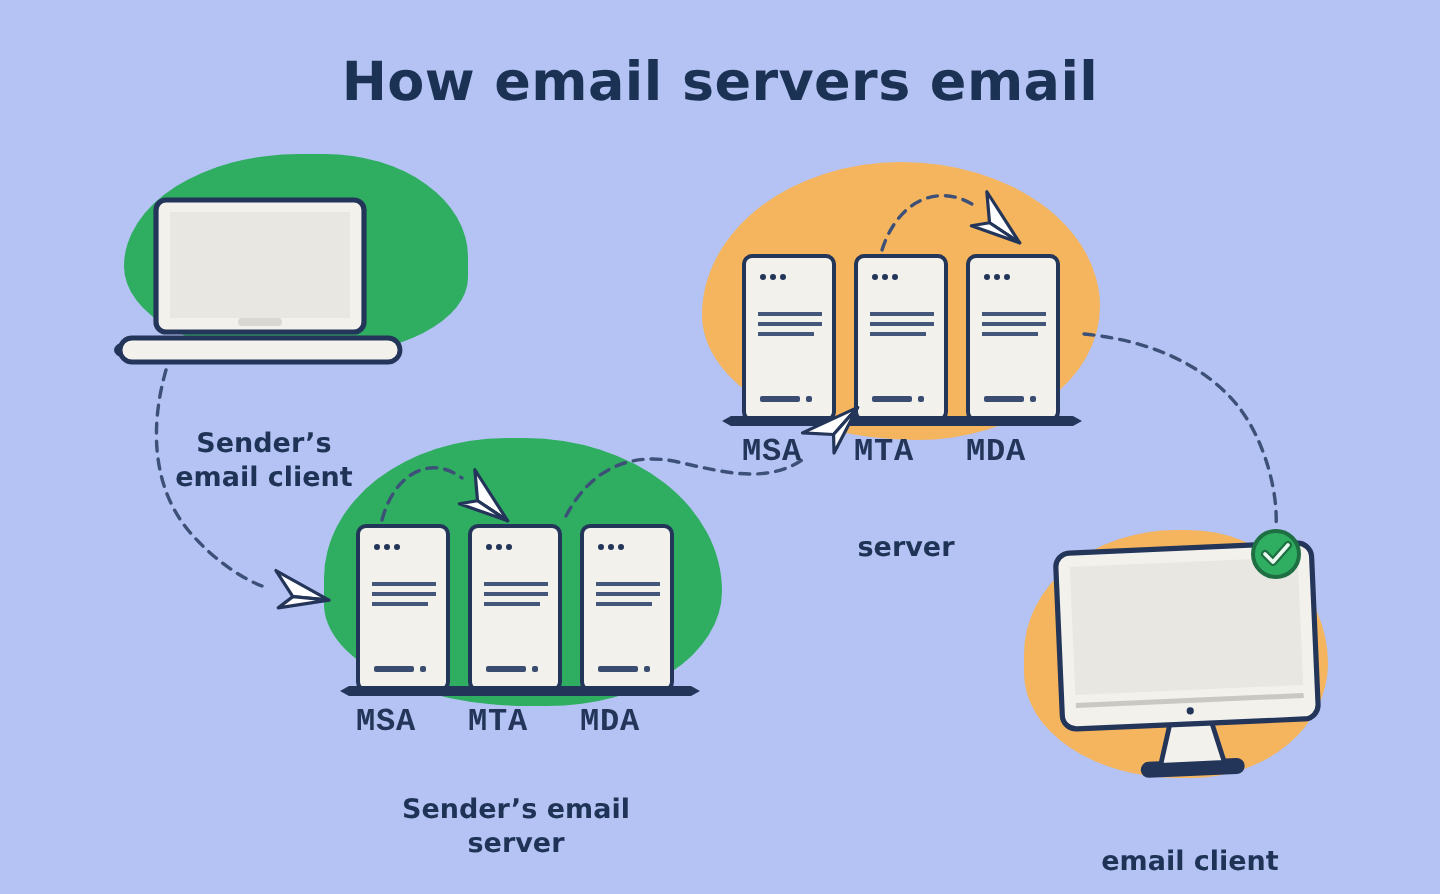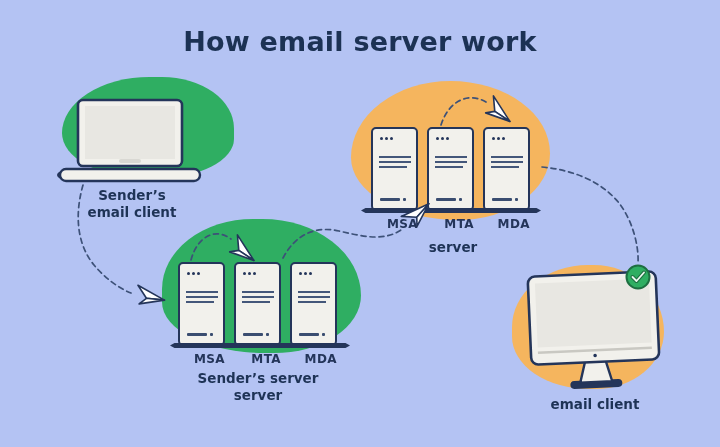--- a/index.html
+++ b/index.html
@@ -53,7 +53,7 @@
 
 <div id="stage">
 
-  <div class="title">How email server work</div>
+  <div class="title">How email servers email</div>
 
   <div class="blob green blob-sender-client"></div>
   <div class="blob green blob-sender-server"></div>

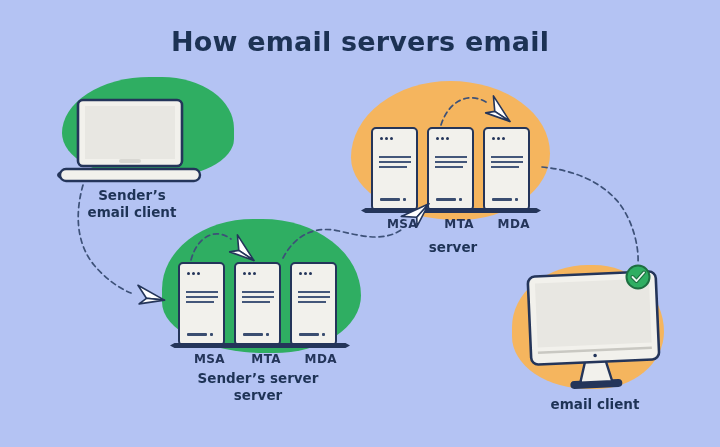--- a/index.html
+++ b/index.html
@@ -42,7 +42,7 @@
   .tlabel{position:absolute;z-index:4;width:47px;text-align:right;
           font-size:12px;font-weight:700;color:#24355a;letter-spacing:.4px;}
   .glabel{position:absolute;z-index:4;text-align:center;font-size:13.5px;font-weight:700;
-          color:#1e3356;line-height:1.25;}
+          color:#1e3356;line-height:1.25;margin-top:27px;}
 
   #connectors{position:absolute;left:0;top:0;z-index:3;pointer-events:none;}
   .badge{position:absolute;left:624px;top:263px;z-index:5;}

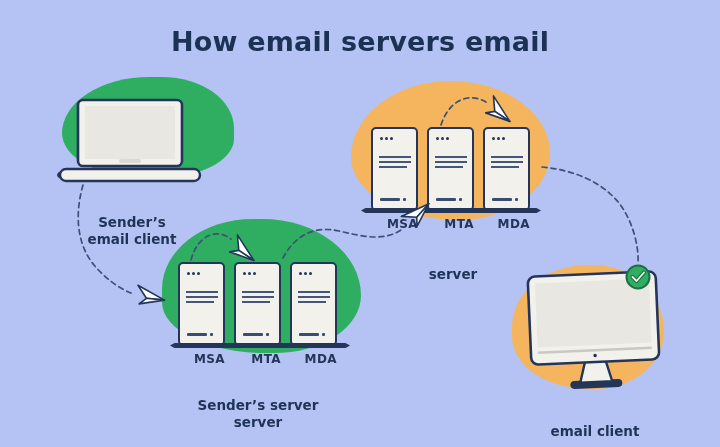--- a/index.html
+++ b/index.html
@@ -39,8 +39,8 @@
   .base-sender{left:170px;top:343px;width:180px;}
   .base-recipient{left:361px;top:208px;width:180px;}
 
-  .tlabel{position:absolute;z-index:4;width:47px;text-align:right;
-          font-size:12px;font-weight:700;color:#24355a;letter-spacing:.4px;}
+  .tlabel{position:absolute;z-index:4;width:47px;text-align:left;
+          font-size:16px;font-weight:700;color:#24355a;letter-spacing:.4px;font-family:Liberation Mono, monospace;}
   .glabel{position:absolute;z-index:4;text-align:center;font-size:13.5px;font-weight:700;
           color:#1e3356;line-height:1.25;margin-top:27px;}
 

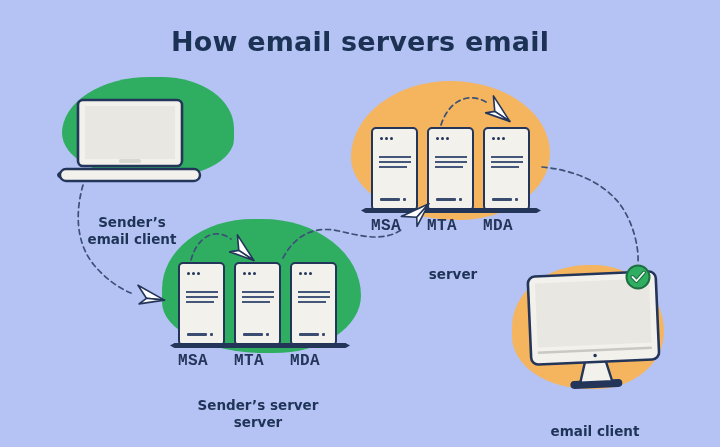--- a/index.html
+++ b/index.html
@@ -221,7 +221,7 @@
     <div>email client</div>
   </div>
   <div class="glabel" style="left:178px;top:370px;width:160px">
-    <div>Sender’s server</div>
+    <div>Sender’s email</div>
     <div>server</div>
   </div>
   <div class="glabel" style="left:373px;top:239px;width:160px">

